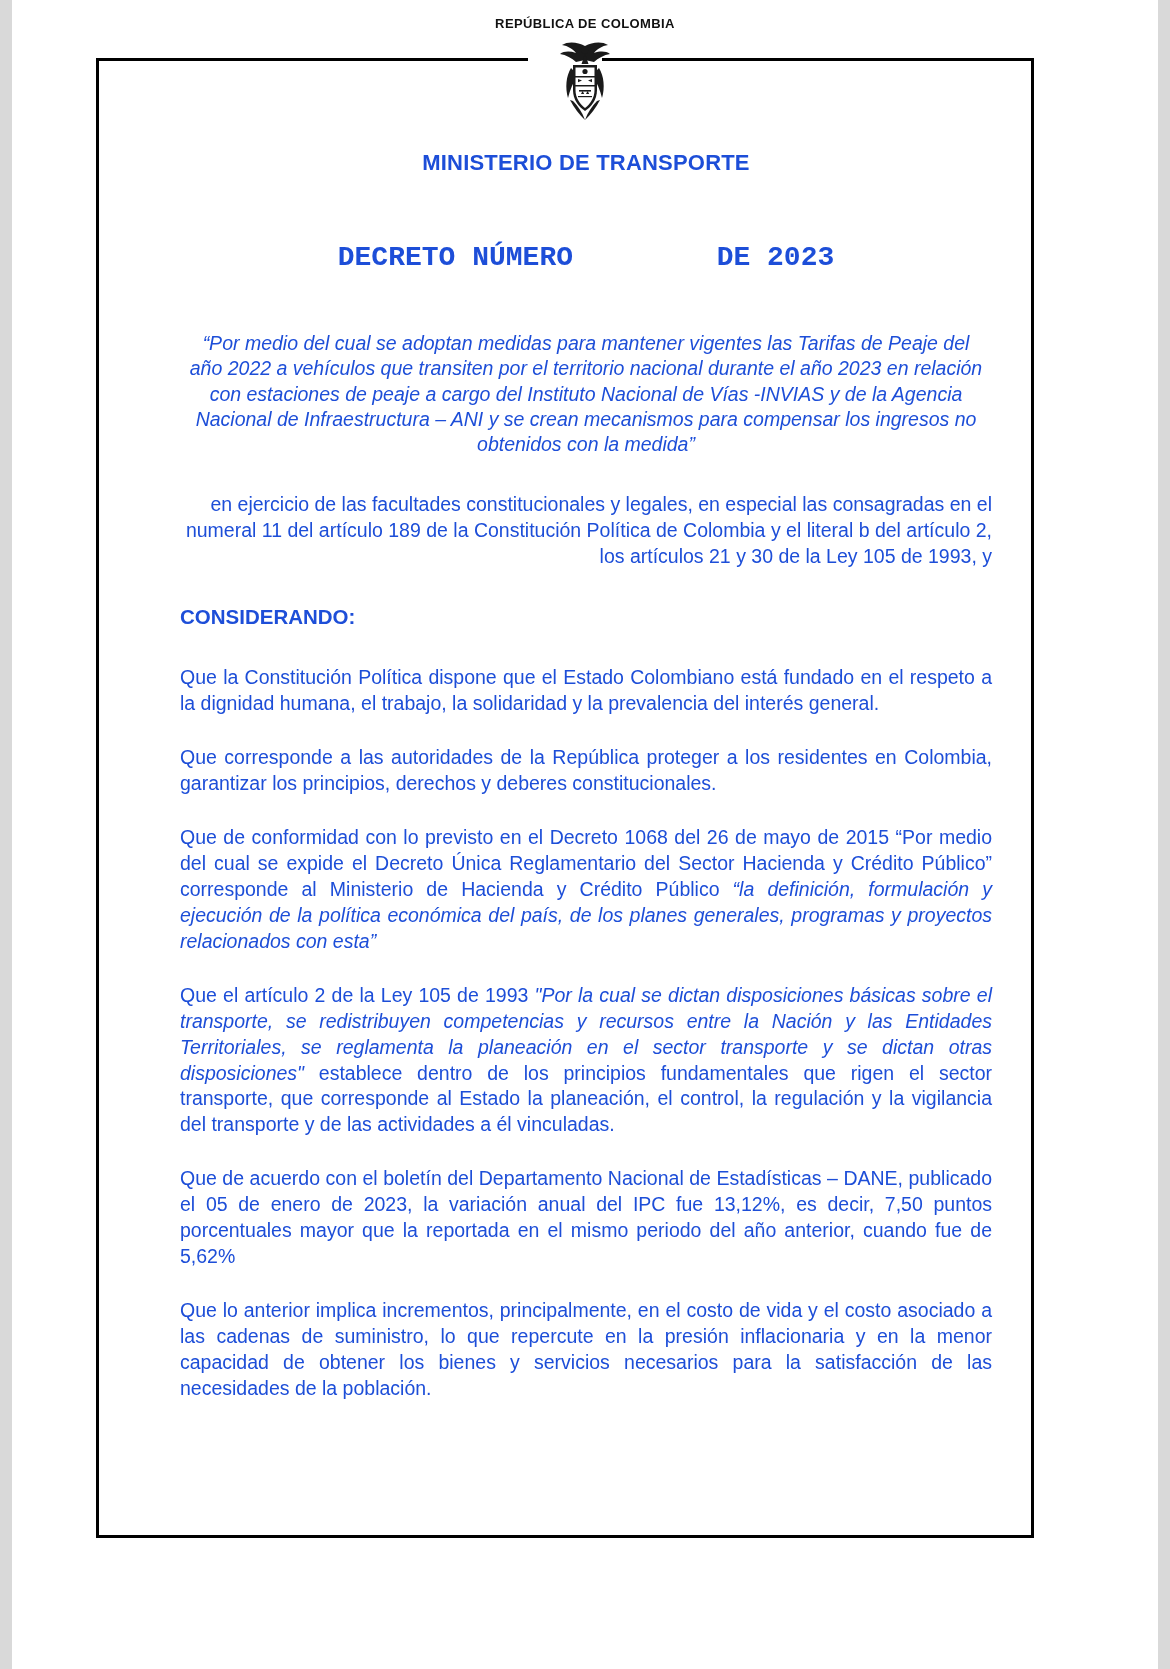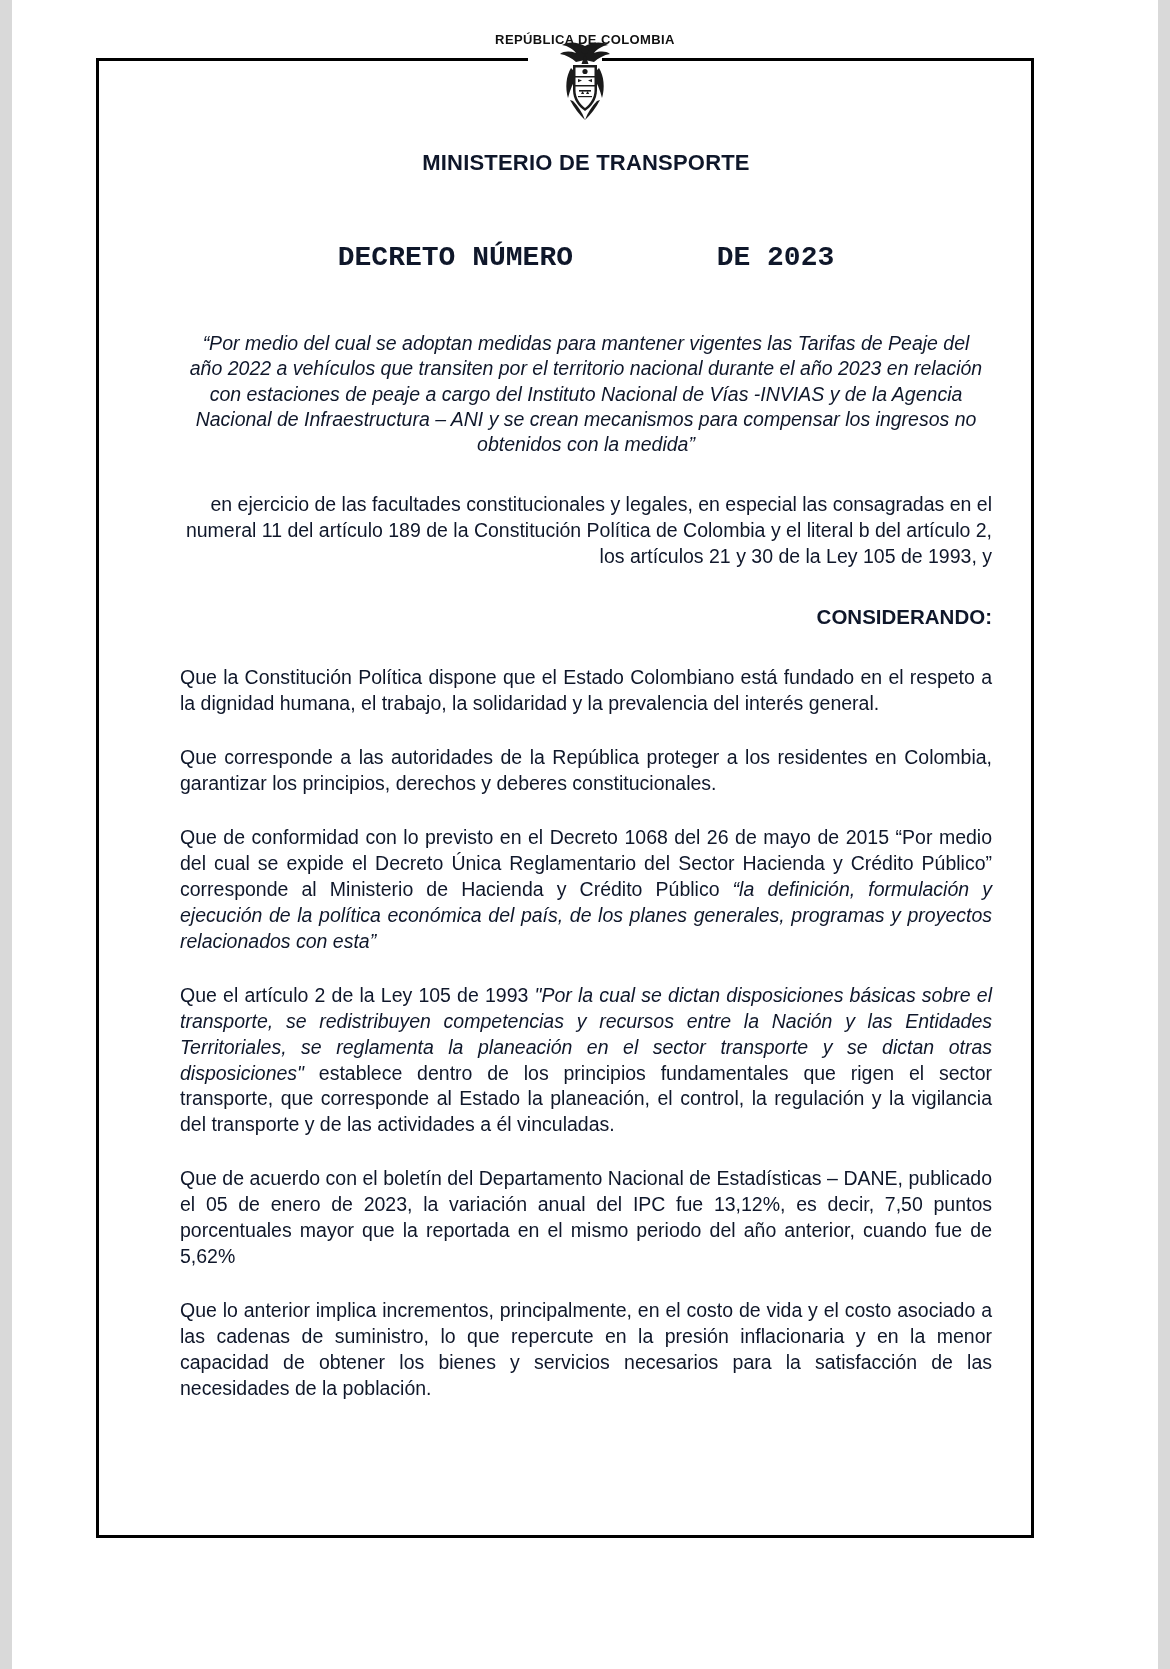--- a/index.html
+++ b/index.html
@@ -34,7 +34,7 @@
   
   .doc-header {
     position: absolute;
-    top: 32px;
+    top: 16px;
     left: 0;
     right: 0;
     text-align: center;

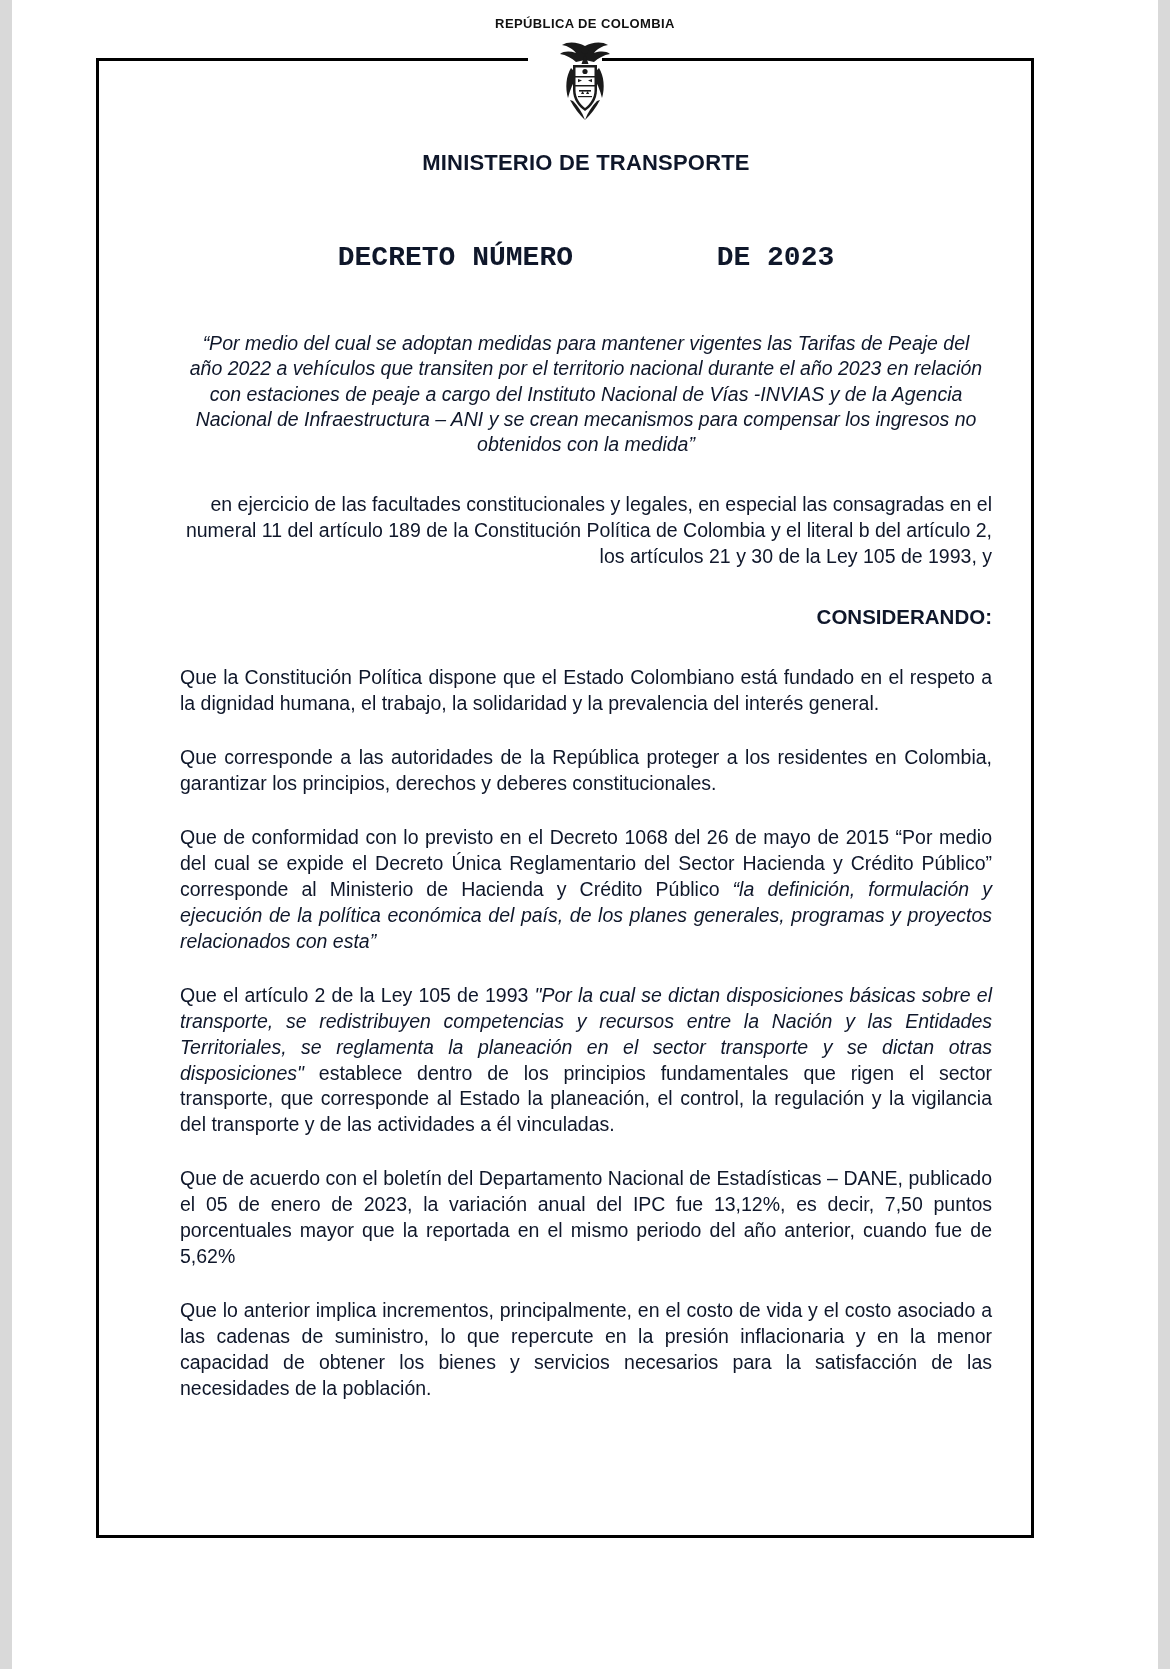--- a/index.html
+++ b/index.html
@@ -84,7 +84,7 @@
     left: 180px;
     top: 150px;
     width: 812px;
-    color: #0f172a;
+    color: #1d4ed8;
   }
 
   .title-ministry {

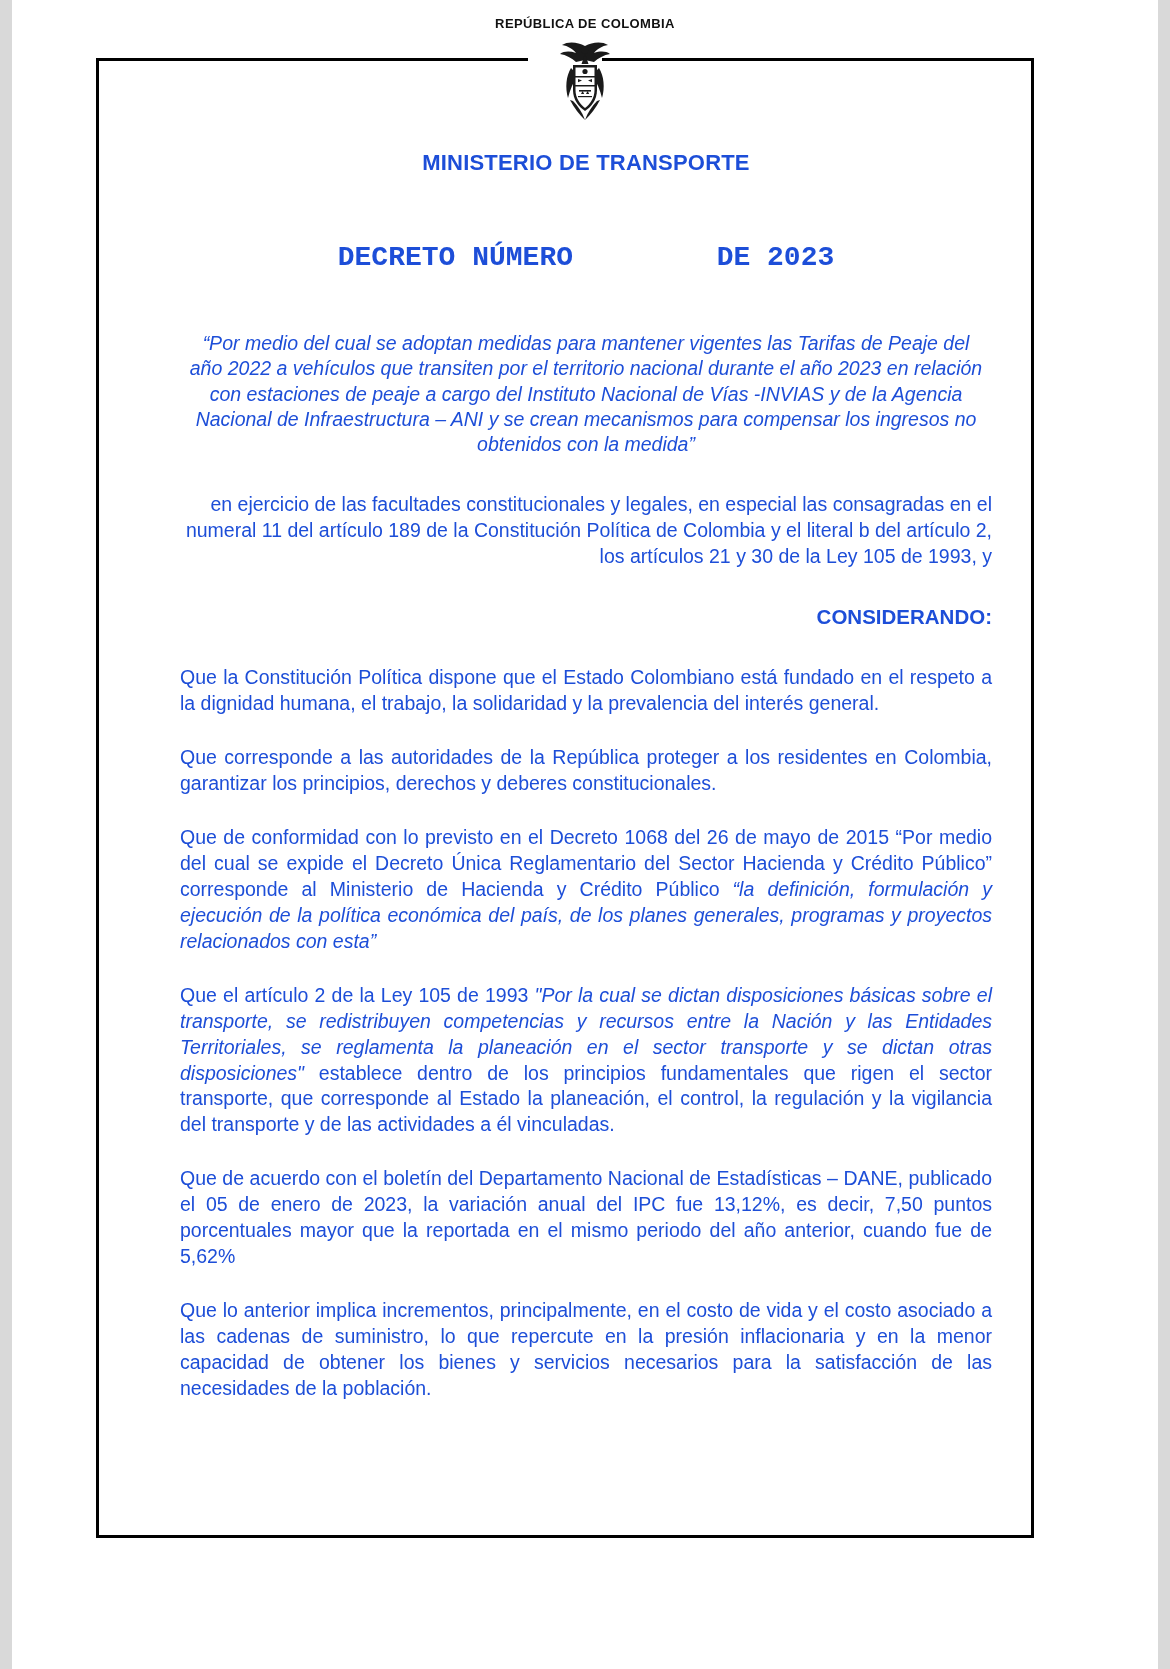--- a/index.html
+++ b/index.html
@@ -130,7 +130,7 @@
   }
 
   .heading-considerando {
-    text-align: right;
+    text-align: left;
     font-size: 20.5px;
     font-weight: bold;
     margin: 0 0 36px 0;

